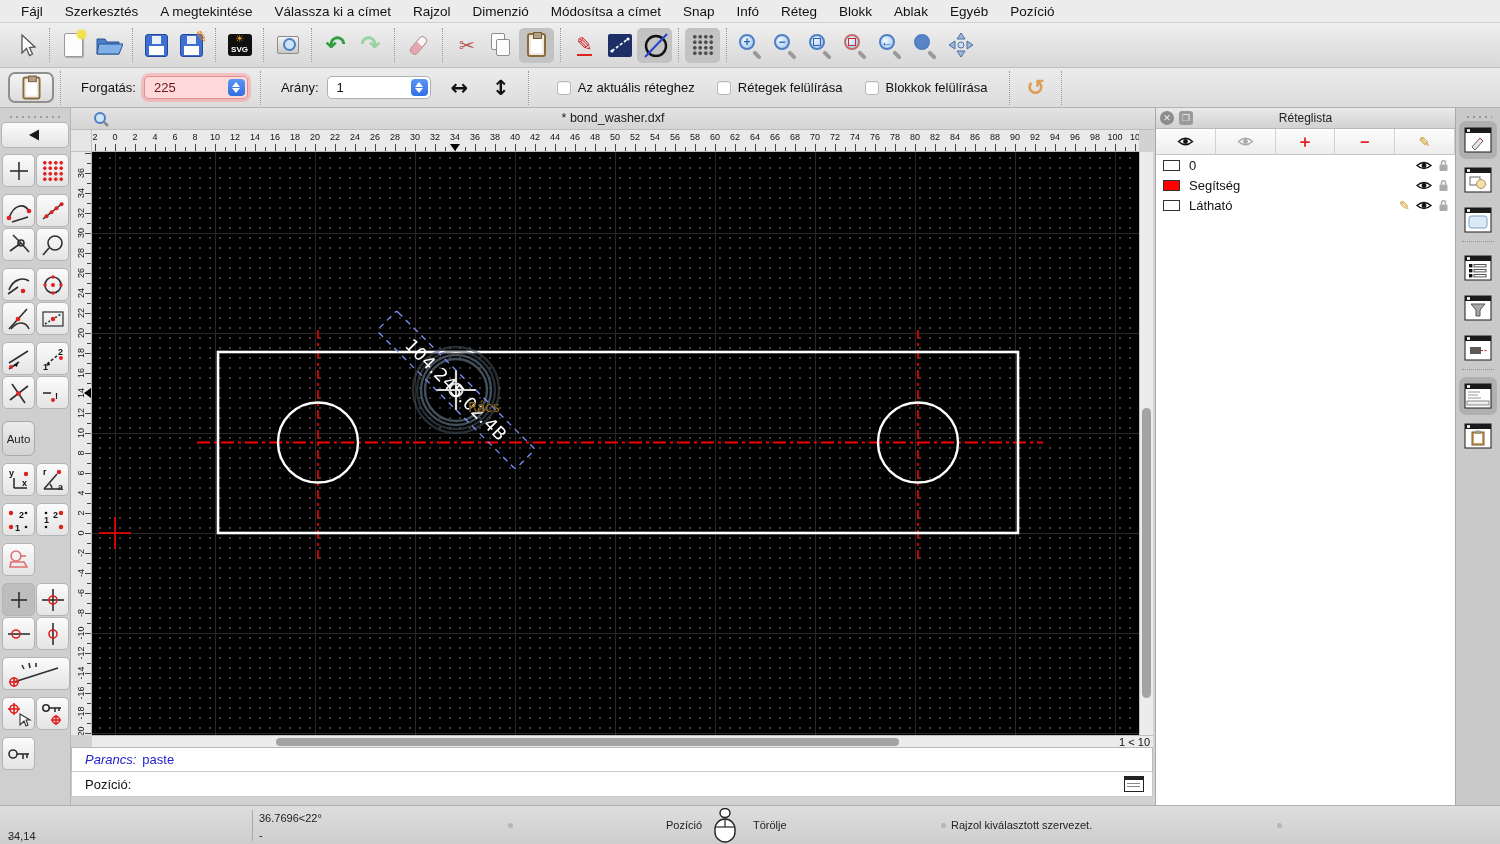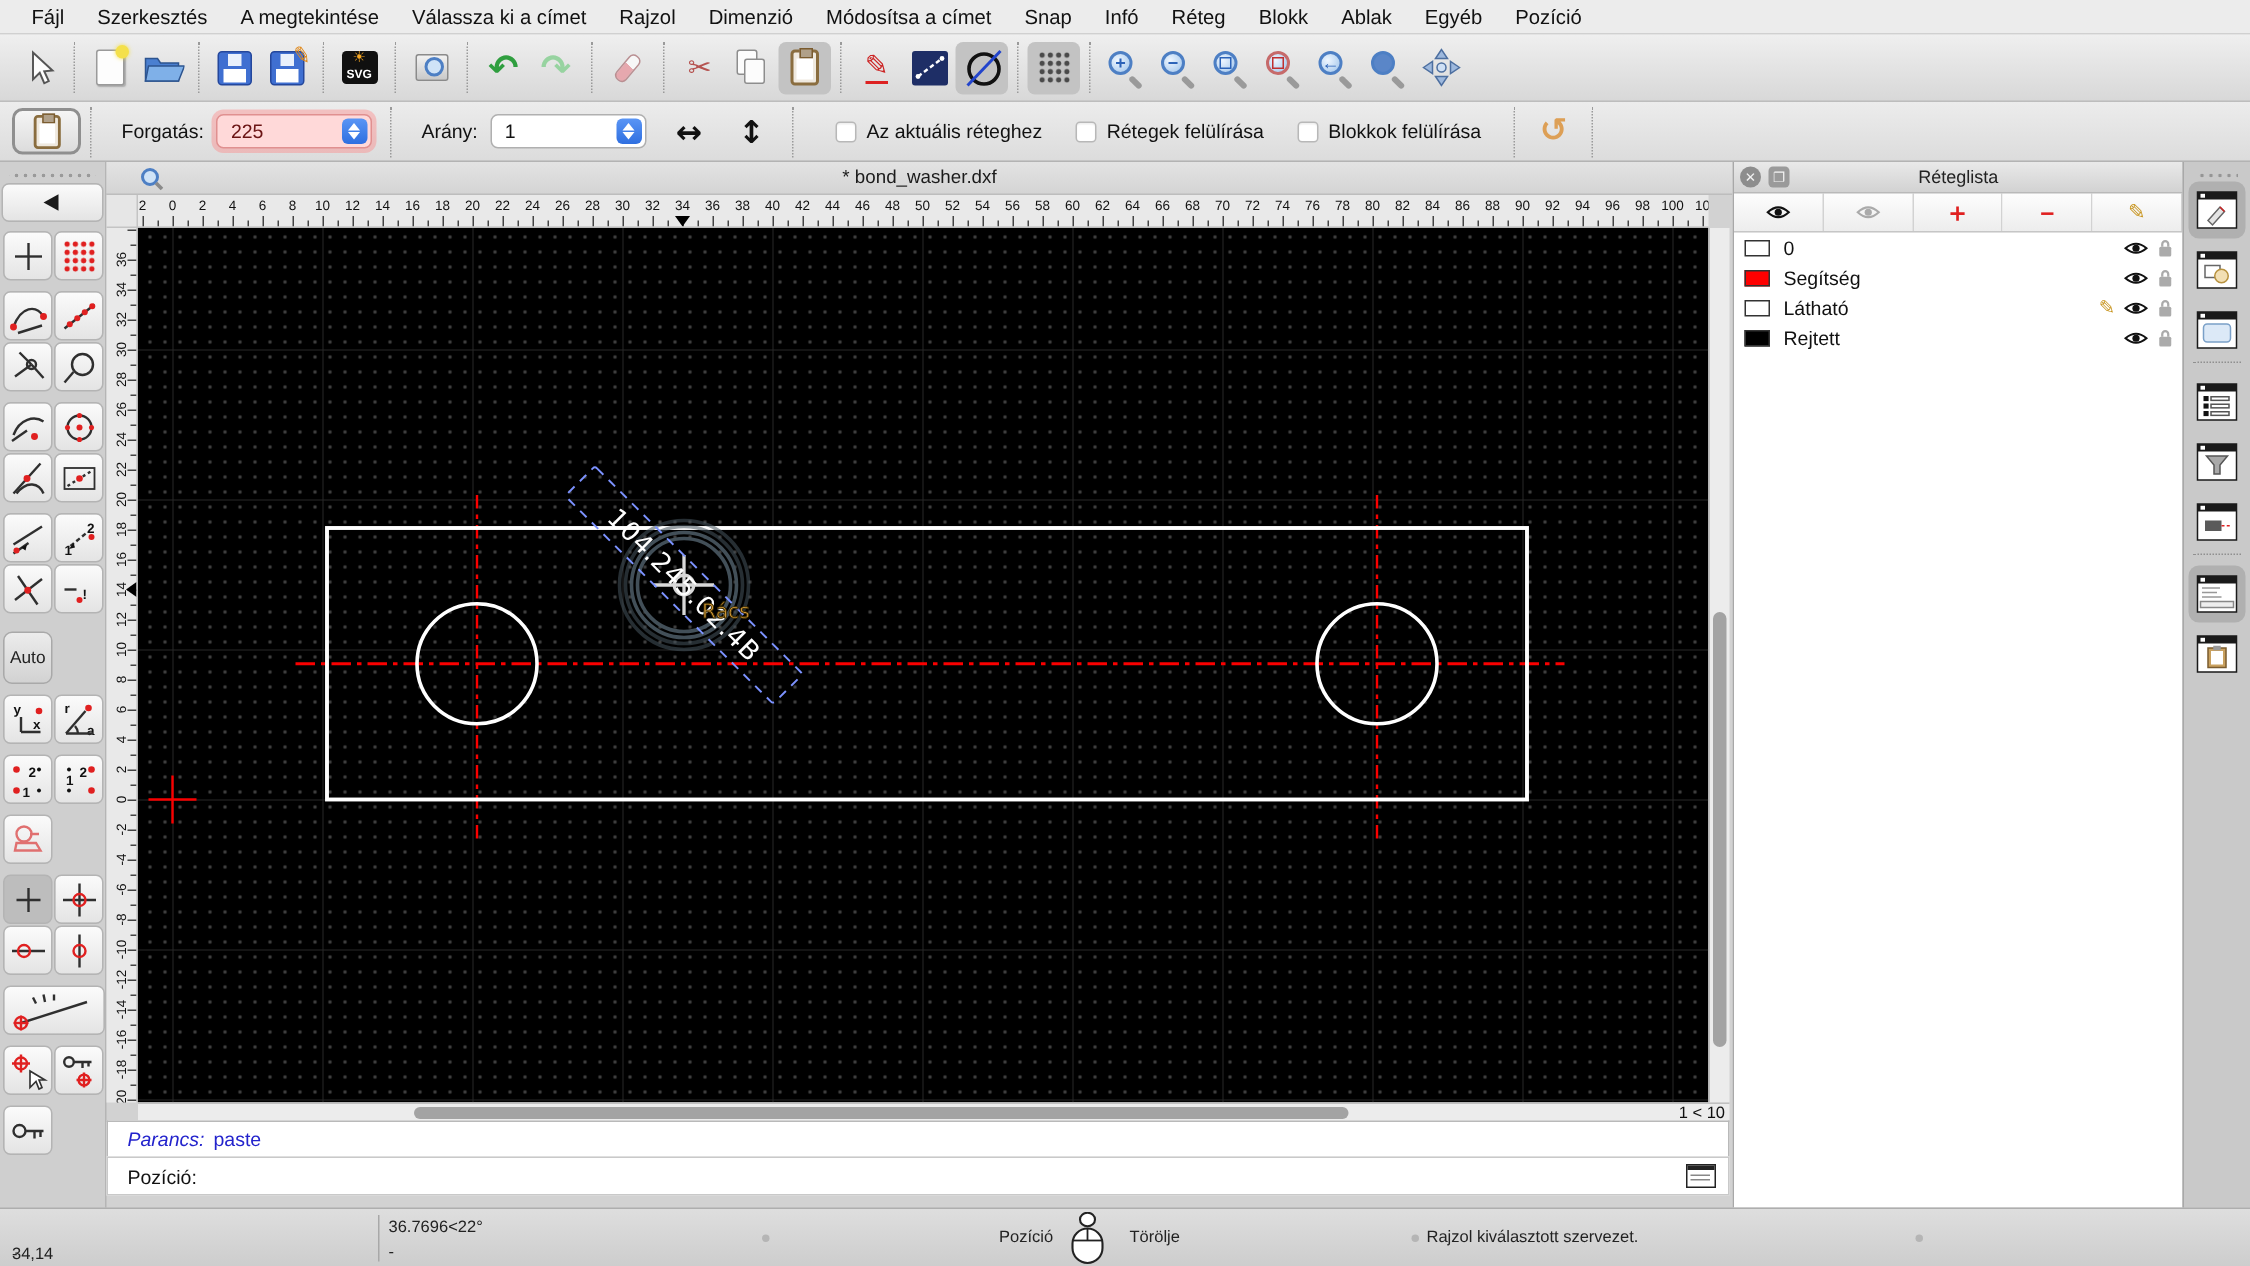--- a/index.html
+++ b/index.html
@@ -968,23 +968,6 @@
             </svg>
           </span>
         </div>
-        <div class="lrow">
-          <span class="lswatch" style="background:#000000;"></span>
-          <span class="lname">Rejtett</span>
-          <span class="lspacer"></span>
-          <span class="lic">
-            <svg width="16" height="11">
-              <path d="M1 5.5 Q8 -0.5 15 5.5 Q8 11.5 1 5.5 Z" fill="none" stroke="#111" stroke-width="1.4"></path>
-              <circle cx="8" cy="5.5" r="2.4" fill="#111"></circle>
-            </svg>
-          </span>
-          <span class="lic">
-            <svg width="11" height="13">
-              <rect x="1.5" y="5.5" width="8" height="6.5" rx="1" fill="#ababab"></rect>
-              <path d="M3.5 5.5 V3.8 A2 2 0 0 1 7.5 3.8 V5.5" stroke="#ababab" fill="none" stroke-width="1.5"></path>
-            </svg>
-          </span>
-        </div>
       </div>
   </div>
 

